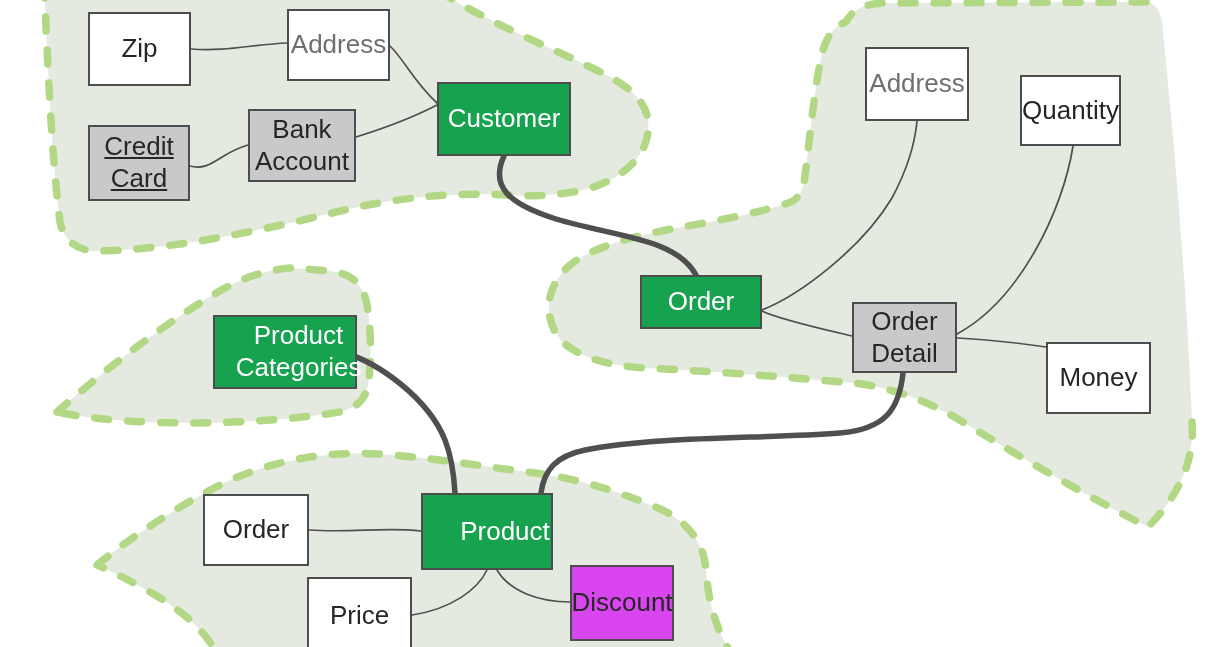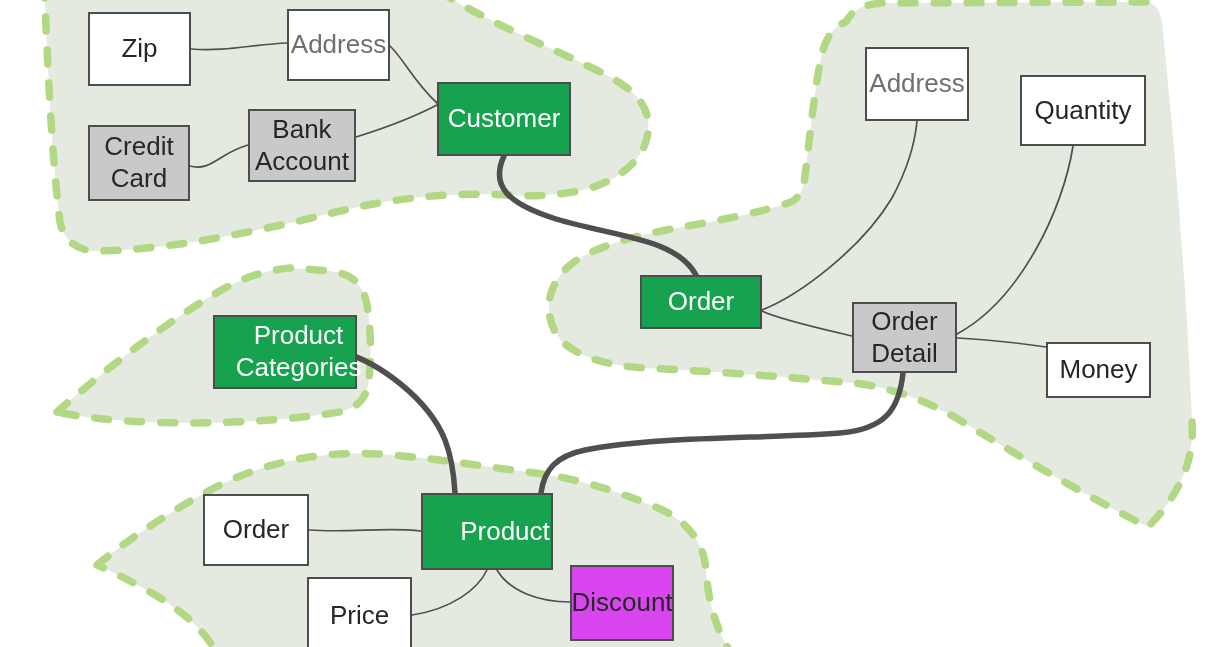--- a/index.html
+++ b/index.html
@@ -68,7 +68,7 @@
       <div class="node" style="left: 865px; top: 47px; width: 104px; height: 74px; background: rgb(255, 255, 255); border-color: rgb(77, 77, 77); color: rgb(111, 111, 111);">
         <span>Address</span>
       </div>
-      <div class="node" style="left: 1020px; top: 75px; width: 126px; height: 71px; background: rgb(255, 255, 255); border-color: rgb(77, 77, 77); color: rgb(38, 38, 38);">
+      <div class="node" style="left: 1020px; top: 75px; width: 101px; height: 71px; background: rgb(255, 255, 255); border-color: rgb(77, 77, 77); color: rgb(38, 38, 38);">
         <span>Quantity</span>
       </div>
       <div class="node" style="left: 640px; top: 275px; width: 122px; height: 54px; background: rgb(22, 162, 78); border-color: rgb(77, 77, 77); color: rgb(255, 255, 255);">

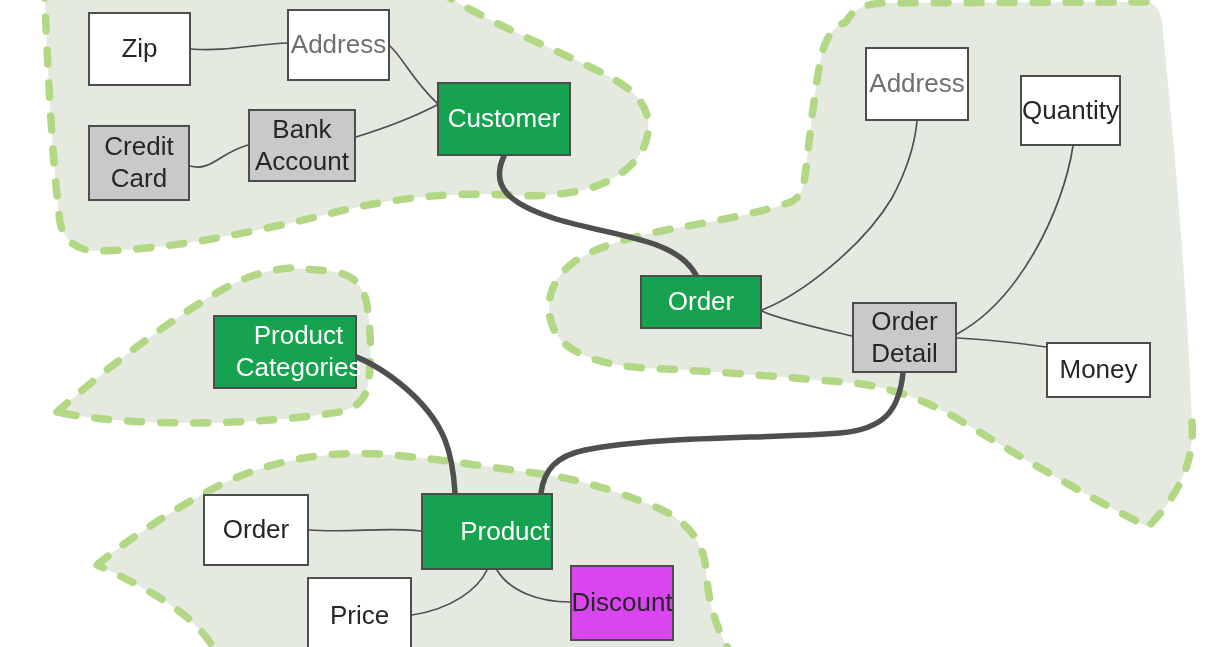--- a/index.html
+++ b/index.html
@@ -56,7 +56,7 @@
       <div class="node" style="left: 287px; top: 9px; width: 103px; height: 72px; background: rgb(255, 255, 255); border-color: rgb(77, 77, 77); color: rgb(111, 111, 111);">
         <span>Address</span>
       </div>
-      <div class="node" style="left: 88px; top: 125px; width: 102px; height: 76px; background: rgb(201, 201, 201); border-color: rgb(77, 77, 77); color: rgb(38, 38, 38);">
+      <div class="node" style="left: 88px; top: 125px; width: 102px; height: 76px; background: rgb(201, 201, 201); border-color: rgb(77, 77, 77); color: rgb(38, 38, 38); text-decoration: underline;">
         <span>Credit Card</span>
       </div>
       <div class="node" style="left: 248px; top: 109px; width: 108px; height: 73px; background: rgb(201, 201, 201); border-color: rgb(77, 77, 77); color: rgb(38, 38, 38);">

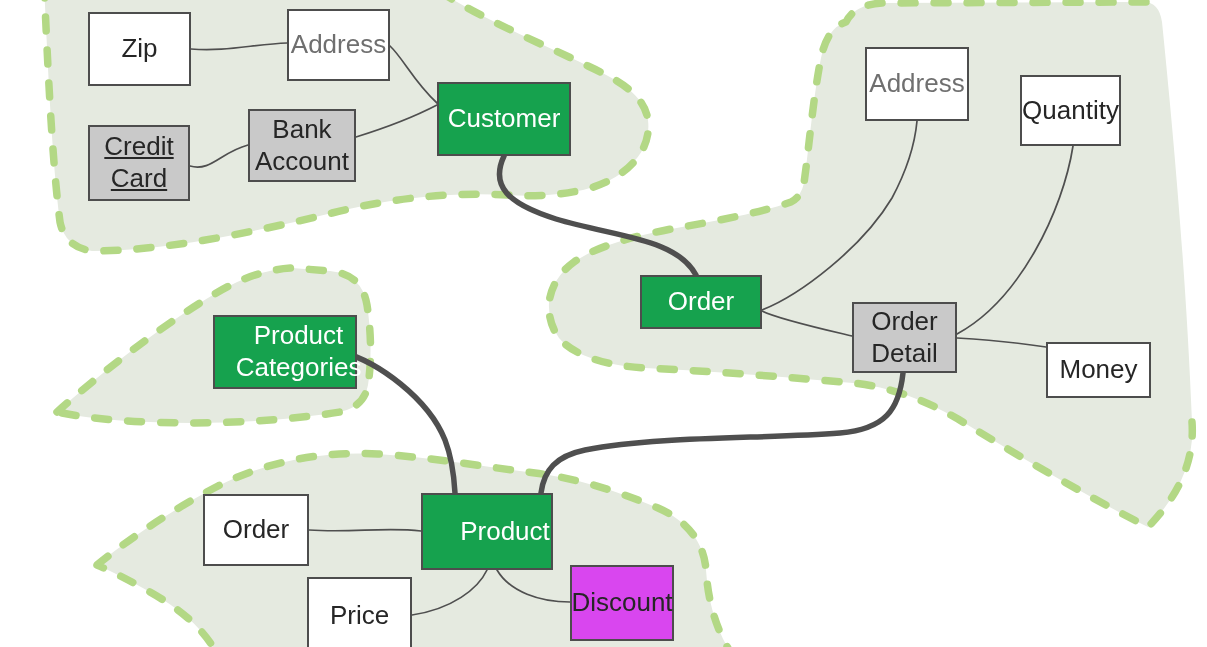--- a/index.html
+++ b/index.html
@@ -77,7 +77,7 @@
       <div class="node" style="left: 852px; top: 302px; width: 105px; height: 71px; background: rgb(201, 201, 201); border-color: rgb(77, 77, 77); color: rgb(38, 38, 38);">
         <span>Order Detail</span>
       </div>
-      <div class="node" style="left: 1046px; top: 342px; width: 105px; height: 56px; background: rgb(255, 255, 255); border-color: rgb(77, 77, 77); color: rgb(38, 38, 38);">
+      <div class="node" style="left: 1046px; top: 342px; width: 105px; height: 72px; background: rgb(255, 255, 255); border-color: rgb(77, 77, 77); color: rgb(38, 38, 38);">
         <span>Money</span>
       </div>
       <div class="node" style="left: 213px; top: 315px; width: 144px; height: 74px; background: rgb(22, 162, 78); border-color: rgb(77, 77, 77); color: rgb(255, 255, 255); padding-left: 37px;">

